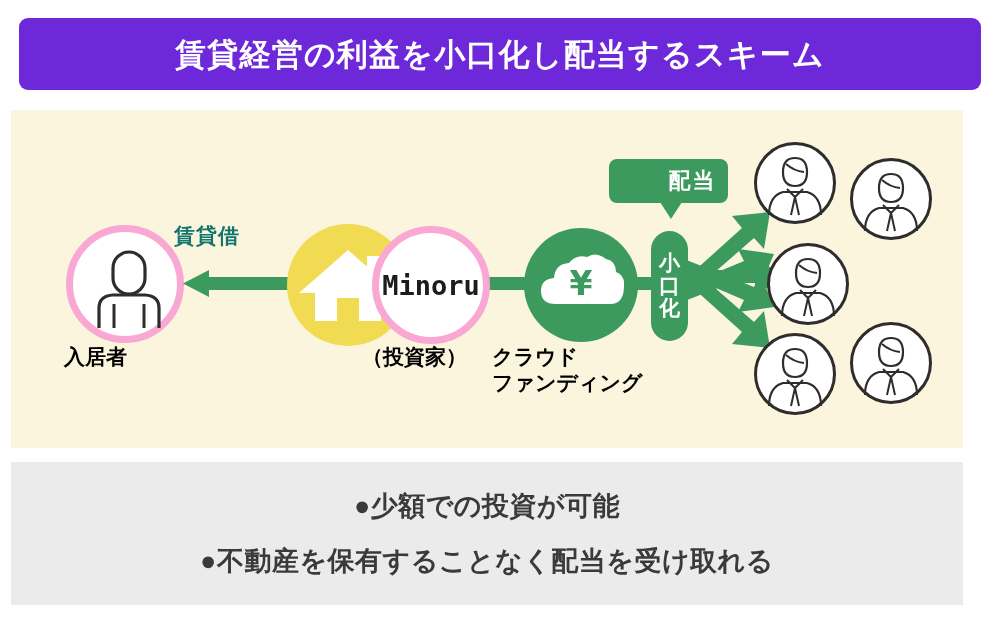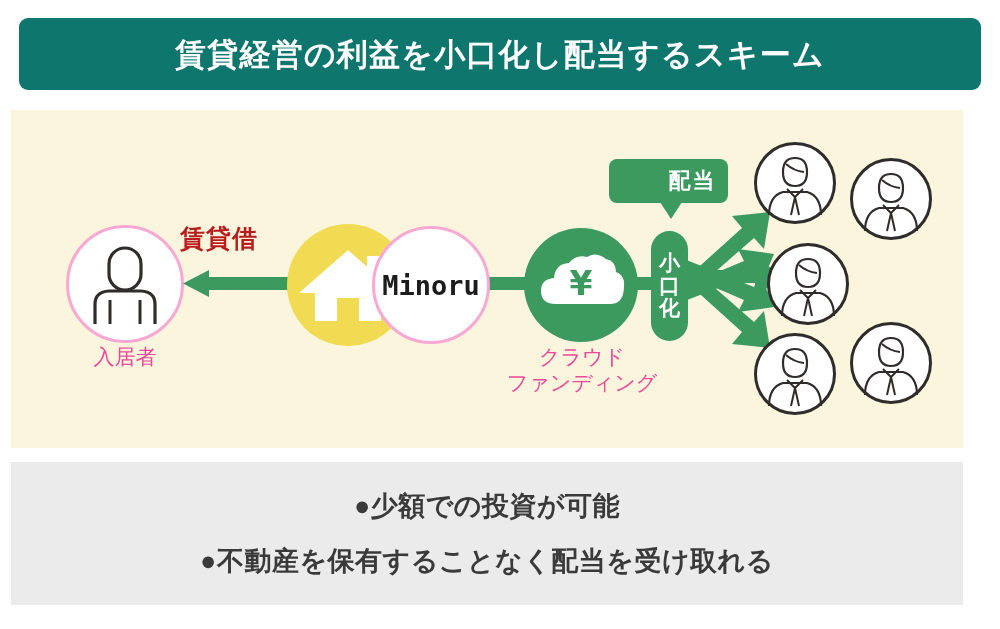--- a/index.html
+++ b/index.html
@@ -13,7 +13,7 @@
   
   .title-bar{
     position:absolute;left:19px;top:18px;width:962px;height:72px;
-    background:#0f766e;border-radius:9px;
+    background:#6d28d9;border-radius:9px;
     display:flex;align-items:center;justify-content:center;
   }
   .title-text{

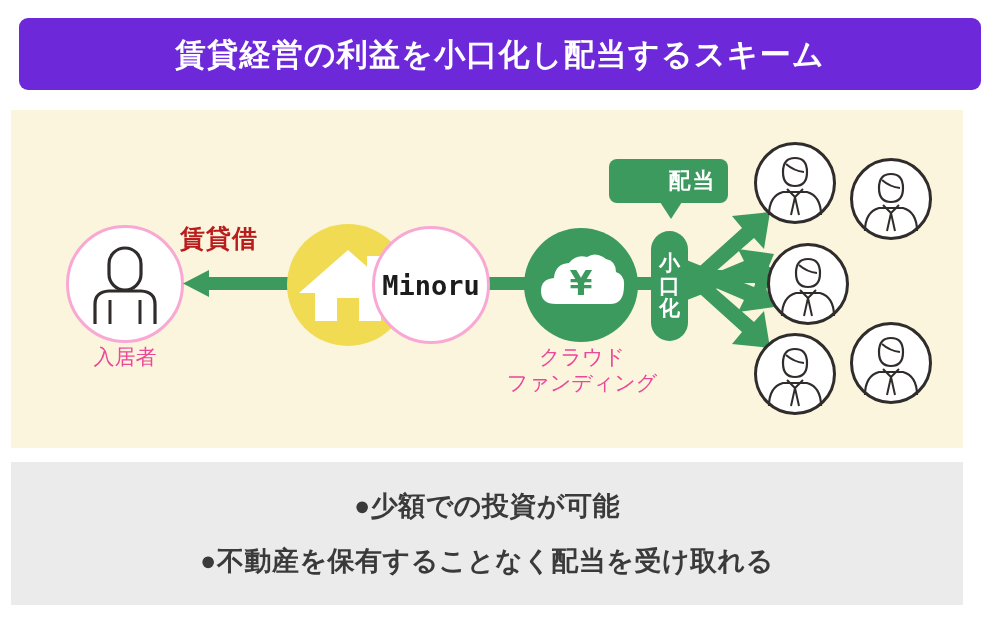--- a/index.html
+++ b/index.html
@@ -98,8 +98,8 @@
   }
 
   .rent-label{
-    position:absolute;left:180px;top:222px;color:#b91c1c;
-    font-size:25px;font-weight:bold;white-space:nowrap;letter-spacing:1px;
+    position:absolute;left:174px;top:222px;color:#0f766e;
+    font-size:21px;font-weight:bold;white-space:nowrap;letter-spacing:1px;
   }
   .tenant-label{left:64px;top:344px;width:122px;}
   .landlord-label{left:362px;top:344px;width:140px;}

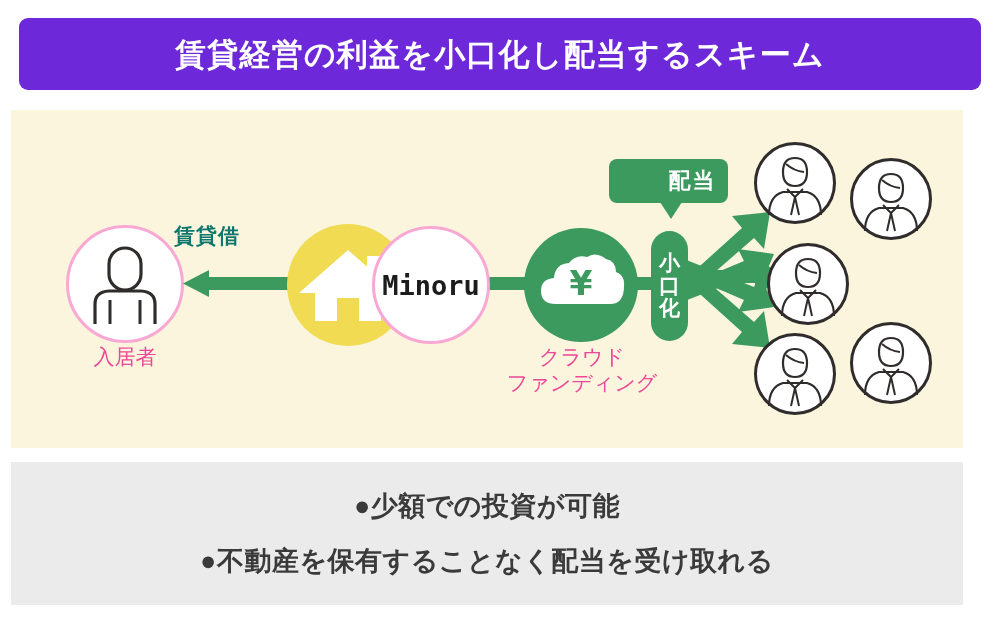--- a/index.html
+++ b/index.html
@@ -35,7 +35,7 @@
   
   .circle-outline{
     position:absolute;border-radius:50%;background:#ffffff;
-    border:3px solid #f9a8d4;box-sizing:border-box;
+    border:7px solid #f9a8d4;box-sizing:border-box;
   }
 
   .tenant-circle{left:66px;top:225px;width:118px;height:118px;}

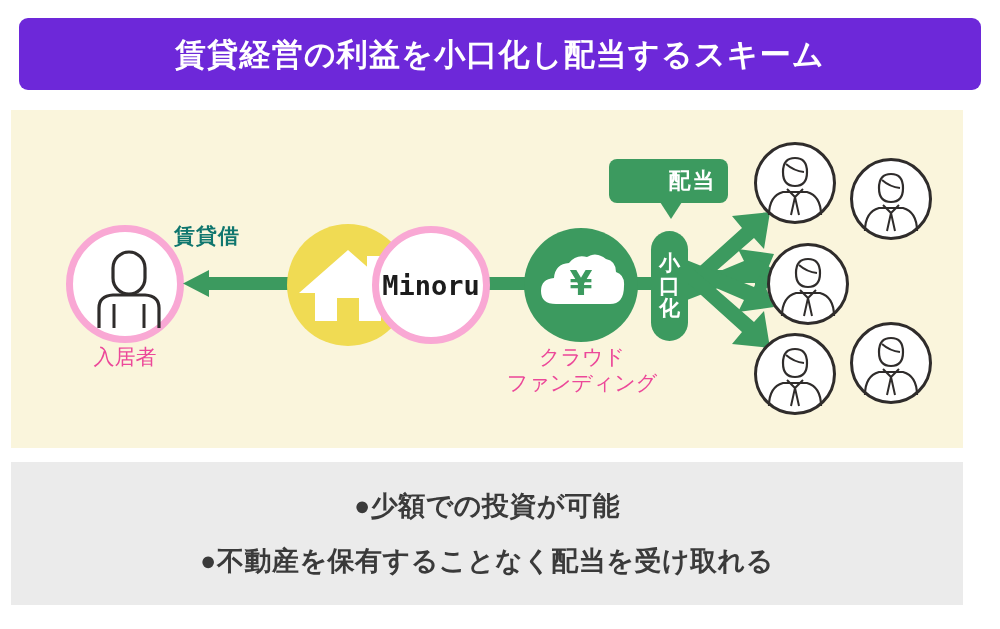--- a/index.html
+++ b/index.html
@@ -28,8 +28,8 @@
   }
 
   .node-label{
-    position:absolute;color:#ec4899;font-size:21px;font-weight:normal;
-    text-align:center;line-height:1.22;white-space:nowrap;
+    position:absolute;color:#000000;font-size:21px;font-weight:bold;
+    text-align:left;line-height:1.22;white-space:nowrap;
   }
 
   

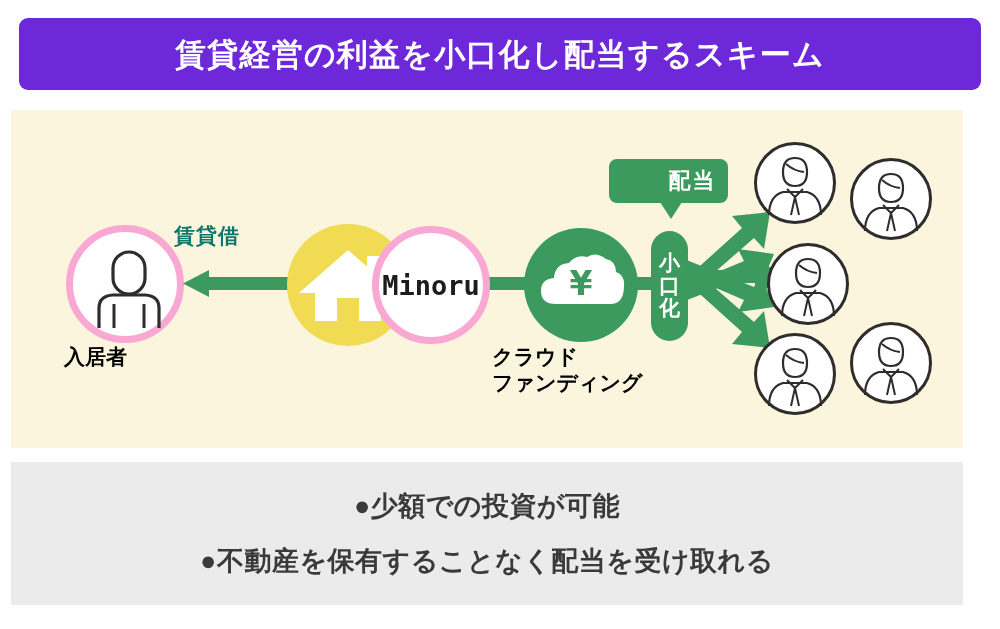--- a/index.html
+++ b/index.html
@@ -158,6 +158,7 @@
     <div class="minoru-text">Minoru</div>
   </div>
   <div class="node-label landlord-label">
+    <div>（投資家）</div>
   </div>
 
   <div class="cloud-circle">

